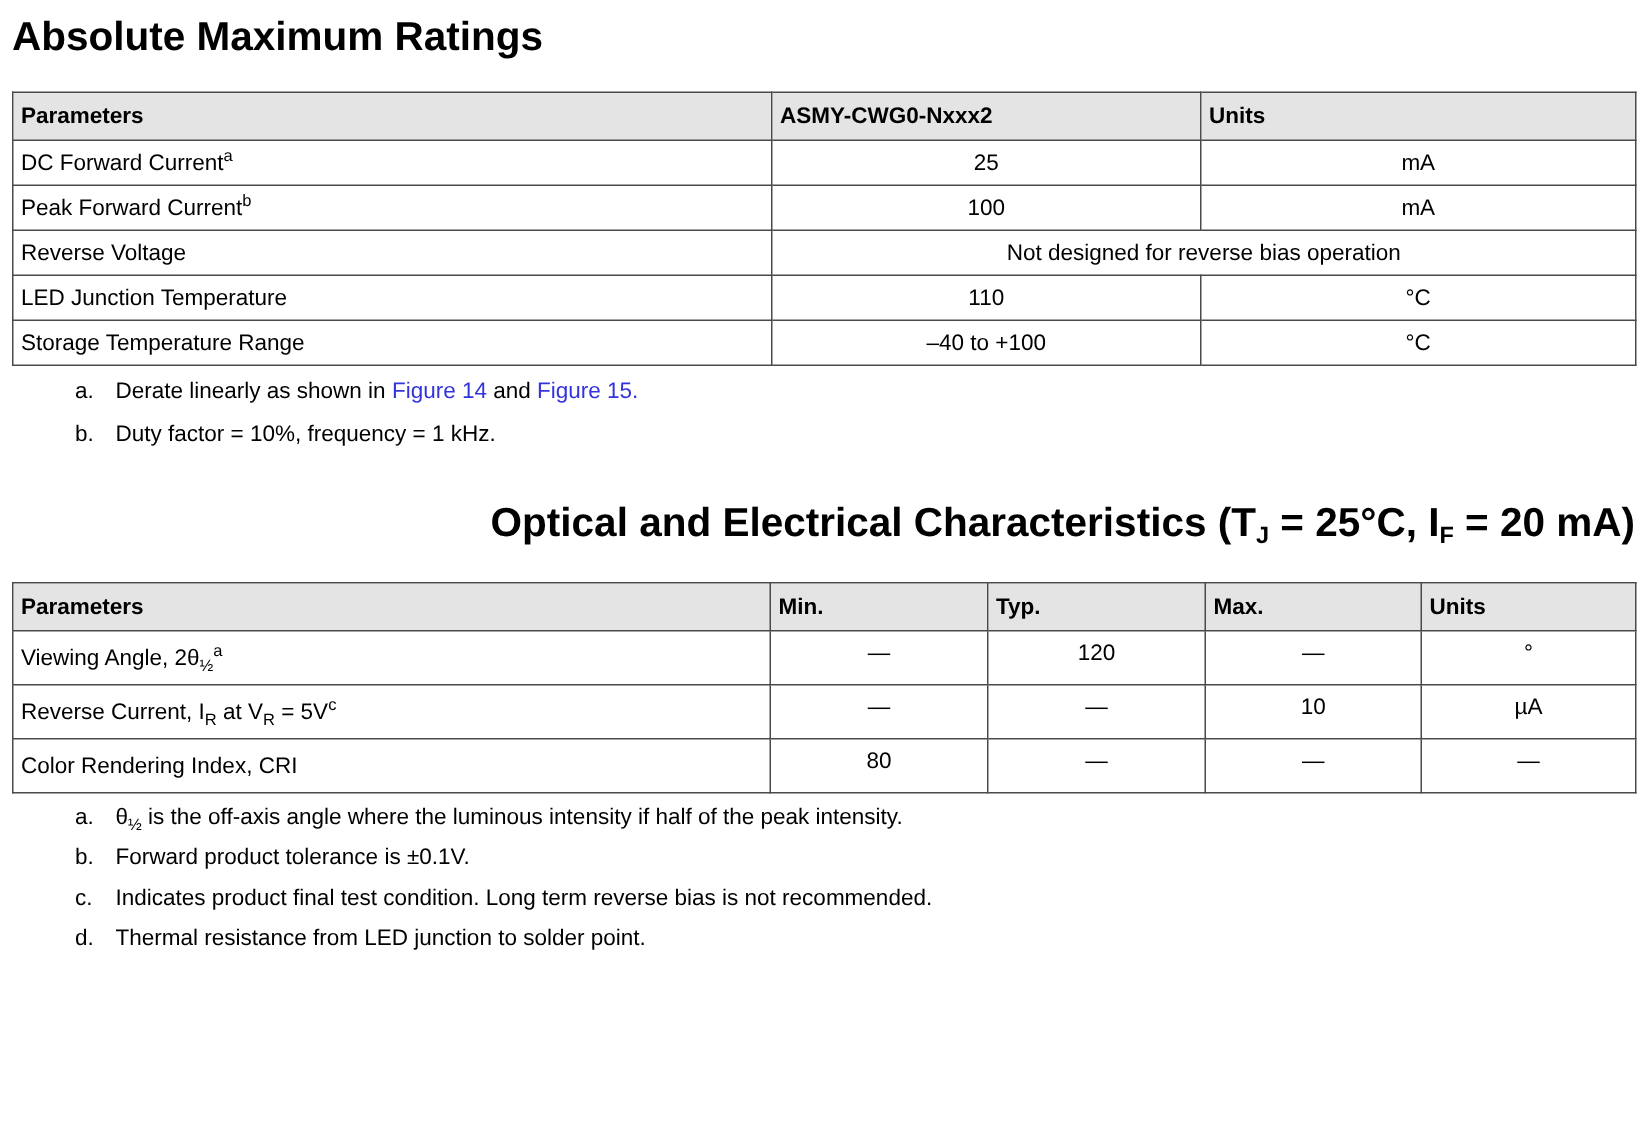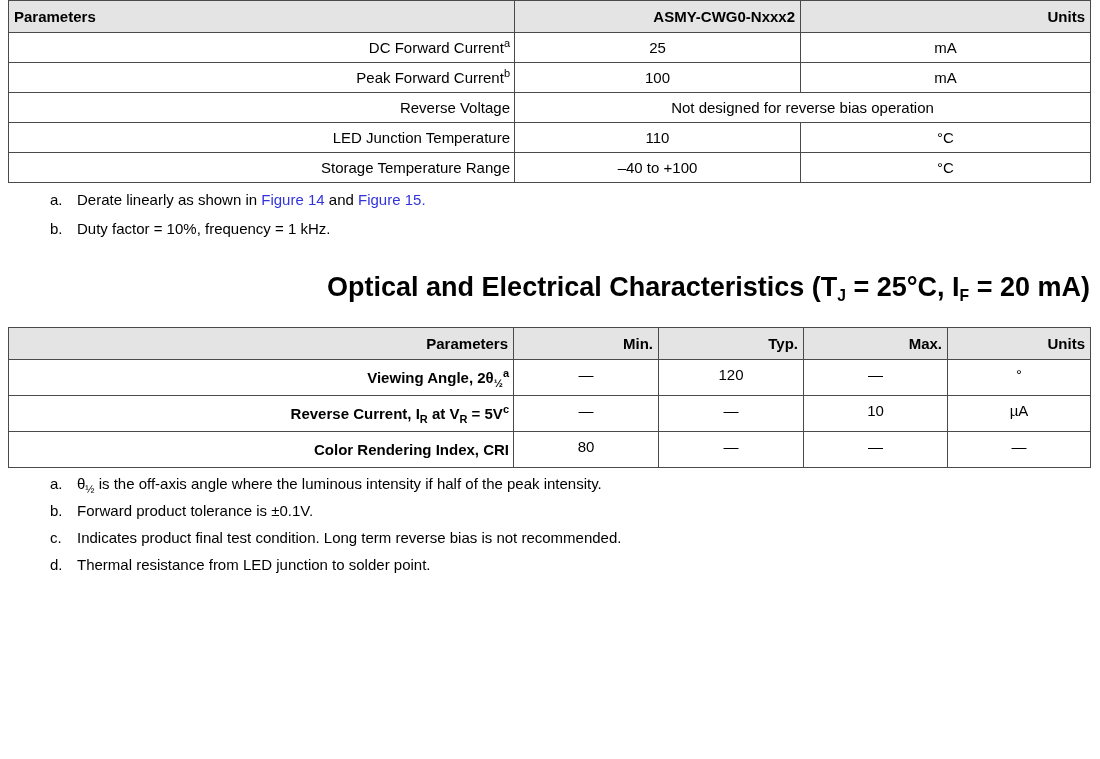--- a/index.html
+++ b/index.html
@@ -51,6 +51,7 @@
 
 <div class="page">
 
+  <h1 class="sec-title" id="title1">Absolute Maximum Ratings</h1>
 
   <table class="t1" id="table1">
     <colgroup>

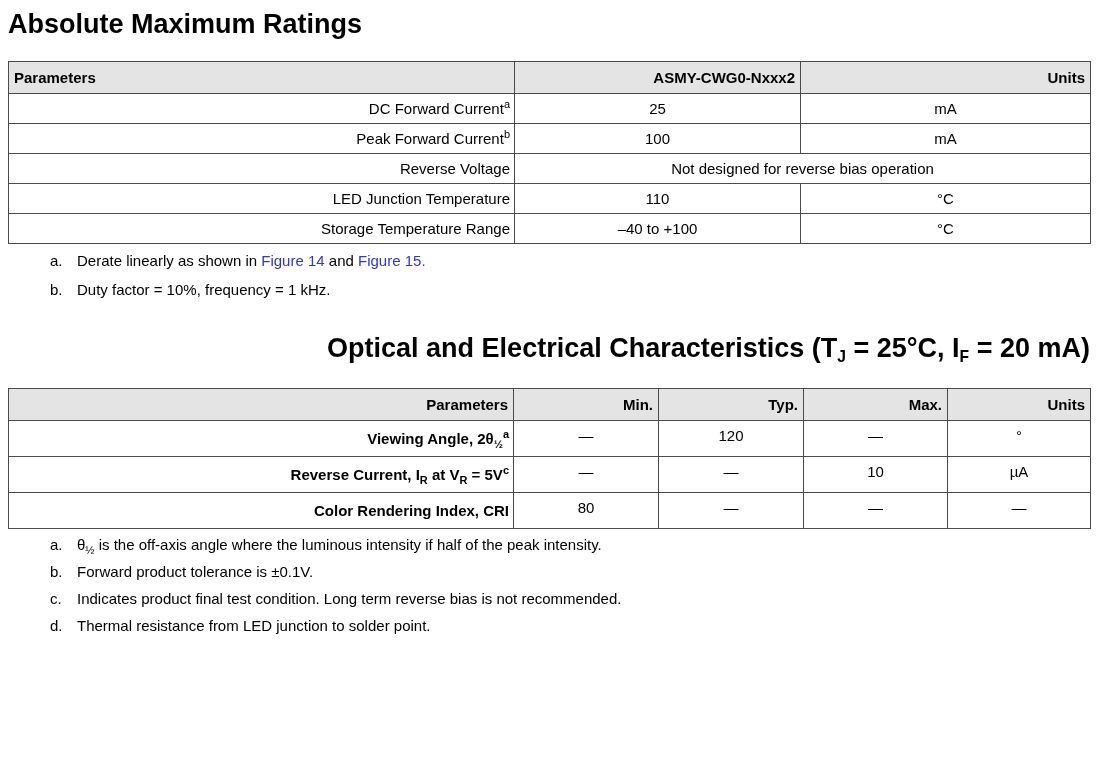--- a/index.html
+++ b/index.html
@@ -24,7 +24,7 @@
     overflow:hidden;white-space:nowrap;
   }
   th{
-    background:var(--hdr,#e4e4e4);font-weight:bold;text-align:right;
+    background:var(--hdr,#e4e4e4);font-weight:bold;text-align:left;
     padding:6px 5px;height:32px;
   }
   th.left{text-align:left;}

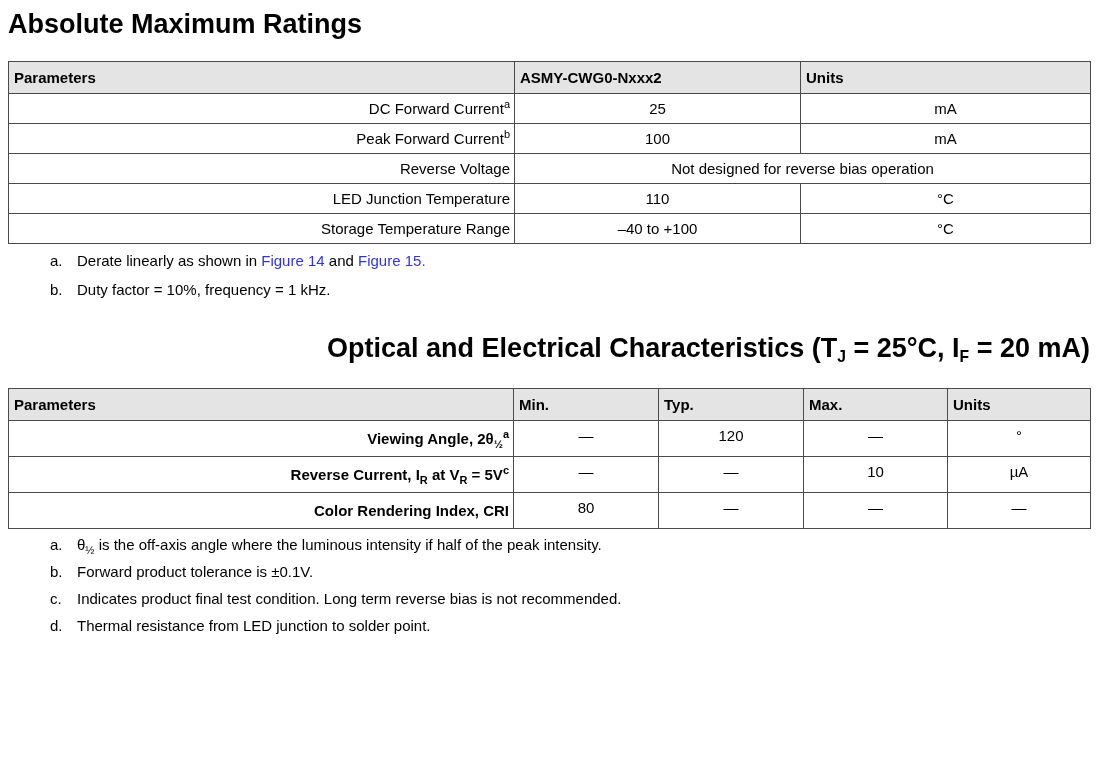--- a/index.html
+++ b/index.html
@@ -28,7 +28,7 @@
     padding:6px 5px;height:32px;
   }
   th.left{text-align:left;}
-  td.param{text-align:right;padding:4px 4px 4px 5px;}
+  td.param{text-align:left;padding:4px 4px 4px 5px;}
   td.val{text-align:center;padding:4px 4px;}
   .t1 td{height:30px;vertical-align:middle;}
   .t2 td{height:36px;}

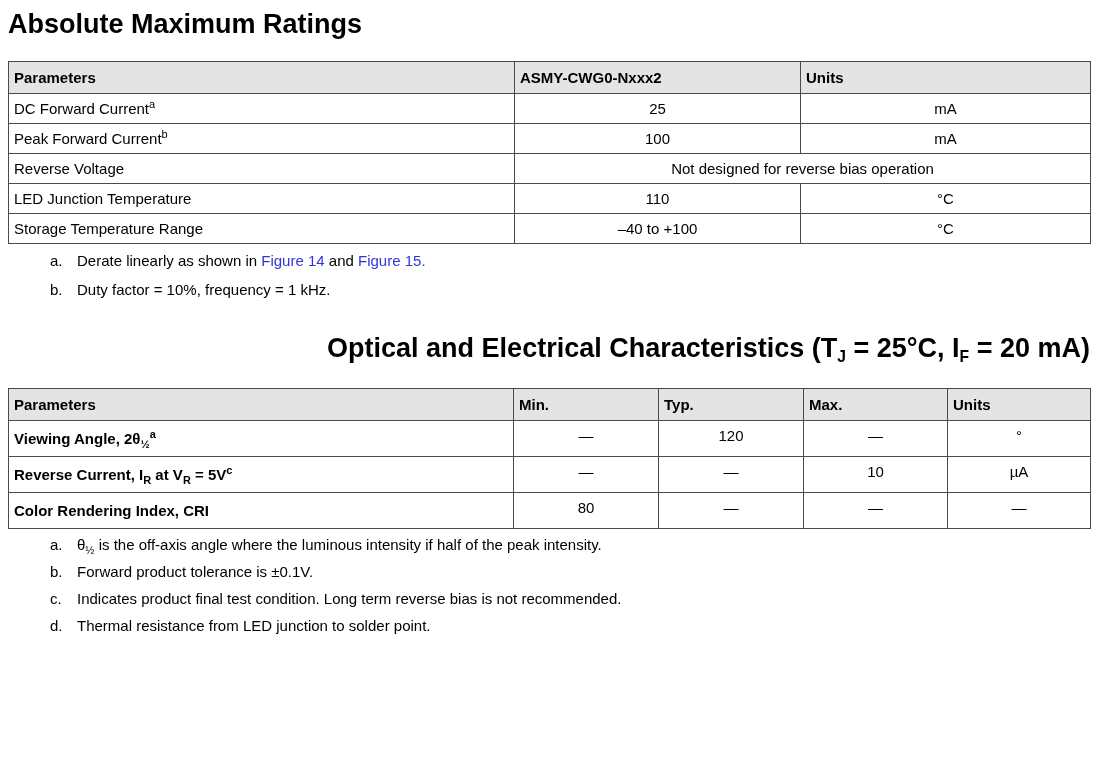--- a/index.html
+++ b/index.html
@@ -32,7 +32,7 @@
   td.val{text-align:center;padding:4px 4px;}
   .t1 td{height:30px;vertical-align:middle;}
   .t2 td{height:36px;}
-  .t2 td.param{vertical-align:middle;font-weight:bold;}
+  .t2 td.param{vertical-align:middle;}
   .t2 td.val{vertical-align:top;padding-top:6px;}
   sub{font-size:11px;vertical-align:-4px;line-height:0;}
   sup{font-size:11px;vertical-align:6px;line-height:0;}

